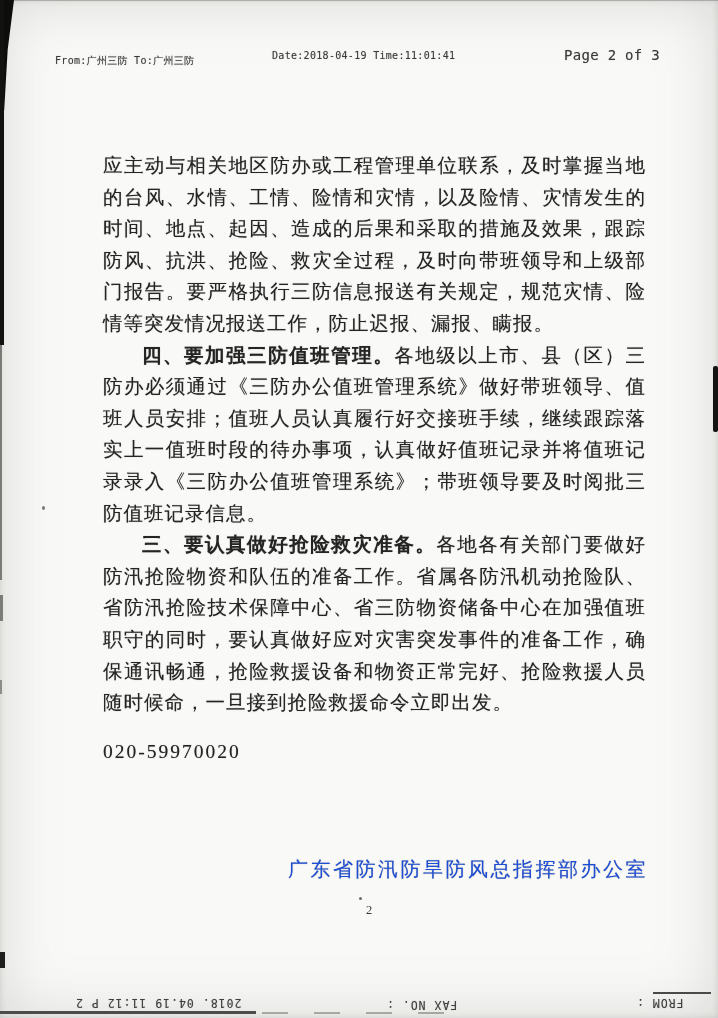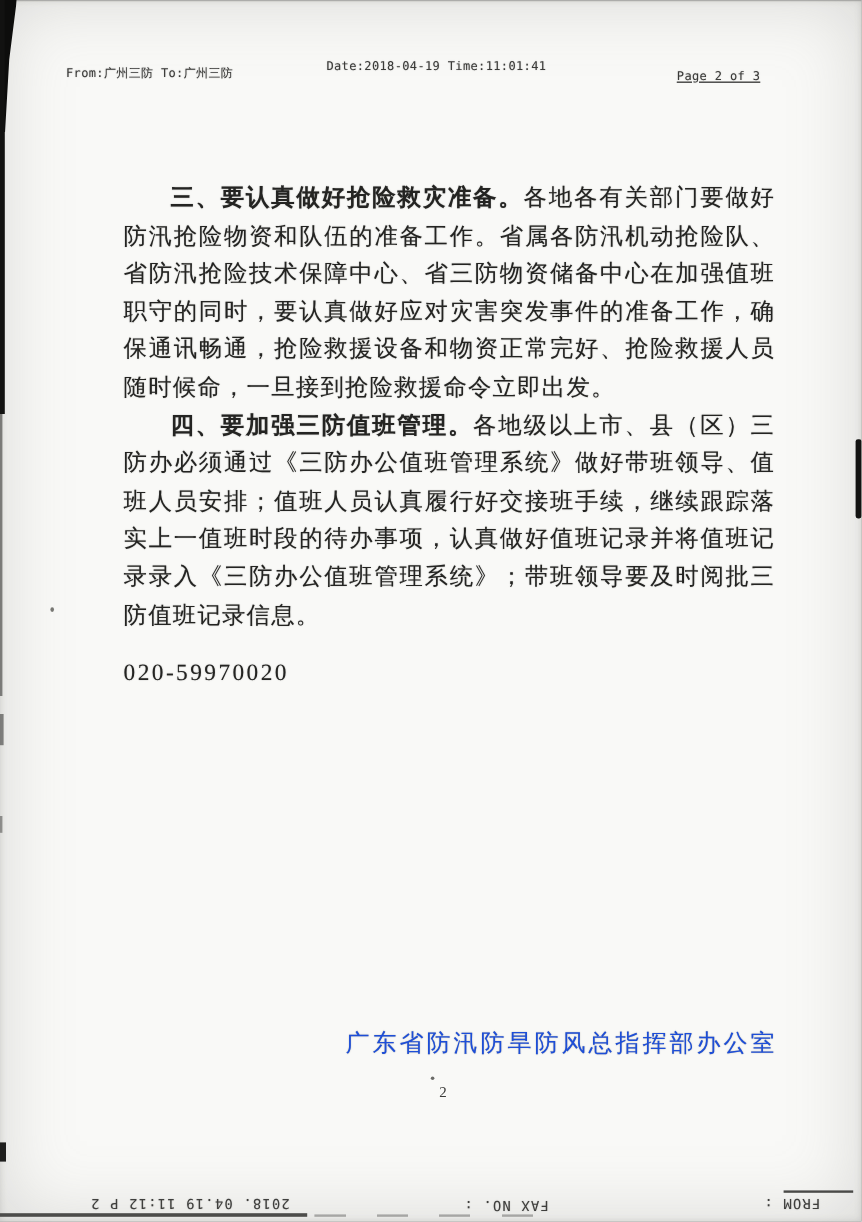--- a/index.html
+++ b/index.html
@@ -22,7 +22,7 @@
   }
   .fax-from{left:55px;top:54px;}
   .fax-date{left:272px;top:50px;}
-  .fax-page{left:564px;top:59px;font-size:10px;text-decoration:underline;}
+  .fax-page{left:564px;top:47px;font-size:14px;}
   
   .doc-body{
     position:absolute;left:103px;top:150px;width:543px;

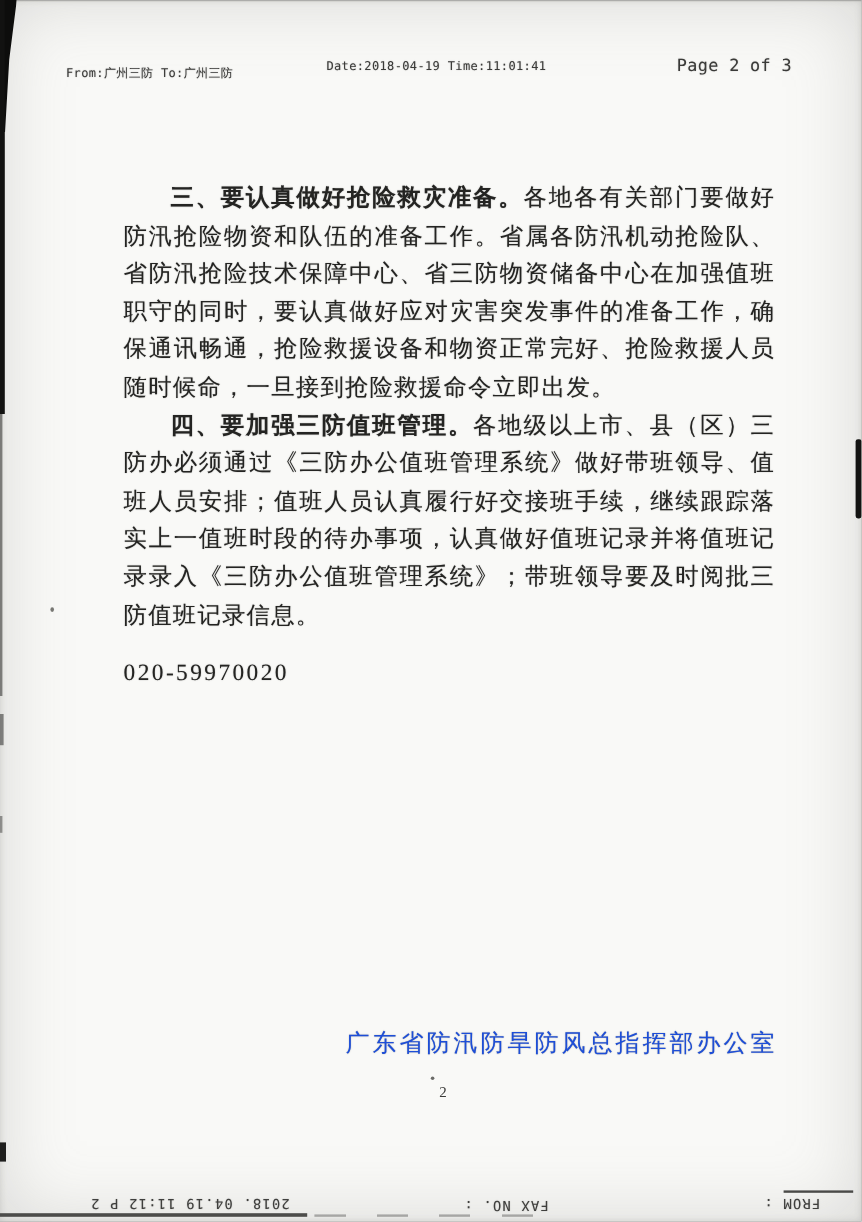--- a/index.html
+++ b/index.html
@@ -103,6 +103,7 @@
   <div class="fax-line fax-page">Page 2 of 3</div>
 
   <div class="doc-body">
+    <p><span class="lead"></span><span>应主动与相关地区防办或工程管理单位联系，及时掌握当地的台风、水情、工情、险情和灾情，以及险情、灾情发生的时间、地点、起因、造成的后果和采取的措施及效果，跟踪防风、抗洪、抢险、救灾全过程，及时向带班领导和上级部门报告。要严格执行三防信息报送有关规定，规范灾情、险情等突发情况报送工作，防止迟报、漏报、瞒报。</span></p>
     <p class="indented"><span class="lead">三、要认真做好抢险救灾准备。</span><span>各地各有关部门要做好防汛抢险物资和队伍的准备工作。省属各防汛机动抢险队、省防汛抢险技术保障中心、省三防物资储备中心在加强值班职守的同时，要认真做好应对灾害突发事件的准备工作，确保通讯畅通，抢险救援设备和物资正常完好、抢险救援人员随时候命，一旦接到抢险救援命令立即出发。</span></p>
     <p class="indented"><span class="lead">四、要加强三防值班管理。</span><span>各地级以上市、县（区）三防办必须通过《三防办公值班管理系统》做好带班领导、值班人员安排；值班人员认真履行好交接班手续，继续跟踪落实上一值班时段的待办事项，认真做好值班记录并将值班记录录入《三防办公值班管理系统》；带班领导要及时阅批三防值班记录信息。</span></p>
     <div class="contact">

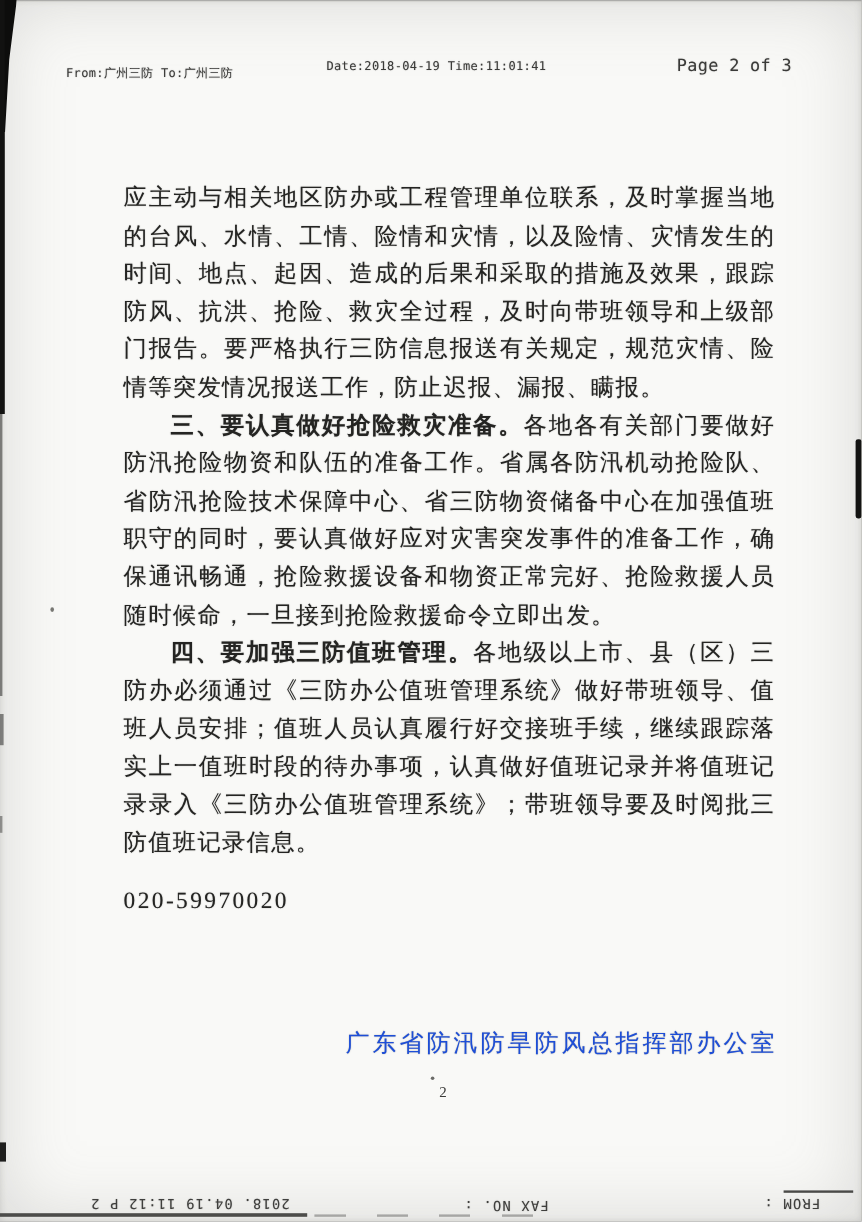--- a/index.html
+++ b/index.html
@@ -104,8 +104,8 @@
 
   <div class="doc-body">
     <p><span class="lead"></span><span>应主动与相关地区防办或工程管理单位联系，及时掌握当地的台风、水情、工情、险情和灾情，以及险情、灾情发生的时间、地点、起因、造成的后果和采取的措施及效果，跟踪防风、抗洪、抢险、救灾全过程，及时向带班领导和上级部门报告。要严格执行三防信息报送有关规定，规范灾情、险情等突发情况报送工作，防止迟报、漏报、瞒报。</span></p>
+    <p class="indented"><span class="lead">四、要加强三防值班管理。</span><span>各地级以上市、县（区）三防办必须通过《三防办公值班管理系统》做好带班领导、值班人员安排；值班人员认真履行好交接班手续，继续跟踪落实上一值班时段的待办事项，认真做好值班记录并将值班记录录入《三防办公值班管理系统》；带班领导要及时阅批三防值班记录信息。</span></p>
     <p class="indented"><span class="lead">三、要认真做好抢险救灾准备。</span><span>各地各有关部门要做好防汛抢险物资和队伍的准备工作。省属各防汛机动抢险队、省防汛抢险技术保障中心、省三防物资储备中心在加强值班职守的同时，要认真做好应对灾害突发事件的准备工作，确保通讯畅通，抢险救援设备和物资正常完好、抢险救援人员随时候命，一旦接到抢险救援命令立即出发。</span></p>
-    <p class="indented"><span class="lead">四、要加强三防值班管理。</span><span>各地级以上市、县（区）三防办必须通过《三防办公值班管理系统》做好带班领导、值班人员安排；值班人员认真履行好交接班手续，继续跟踪落实上一值班时段的待办事项，认真做好值班记录并将值班记录录入《三防办公值班管理系统》；带班领导要及时阅批三防值班记录信息。</span></p>
     <div class="contact">
       <div class="c2">020-59970020</div>
     </div>

